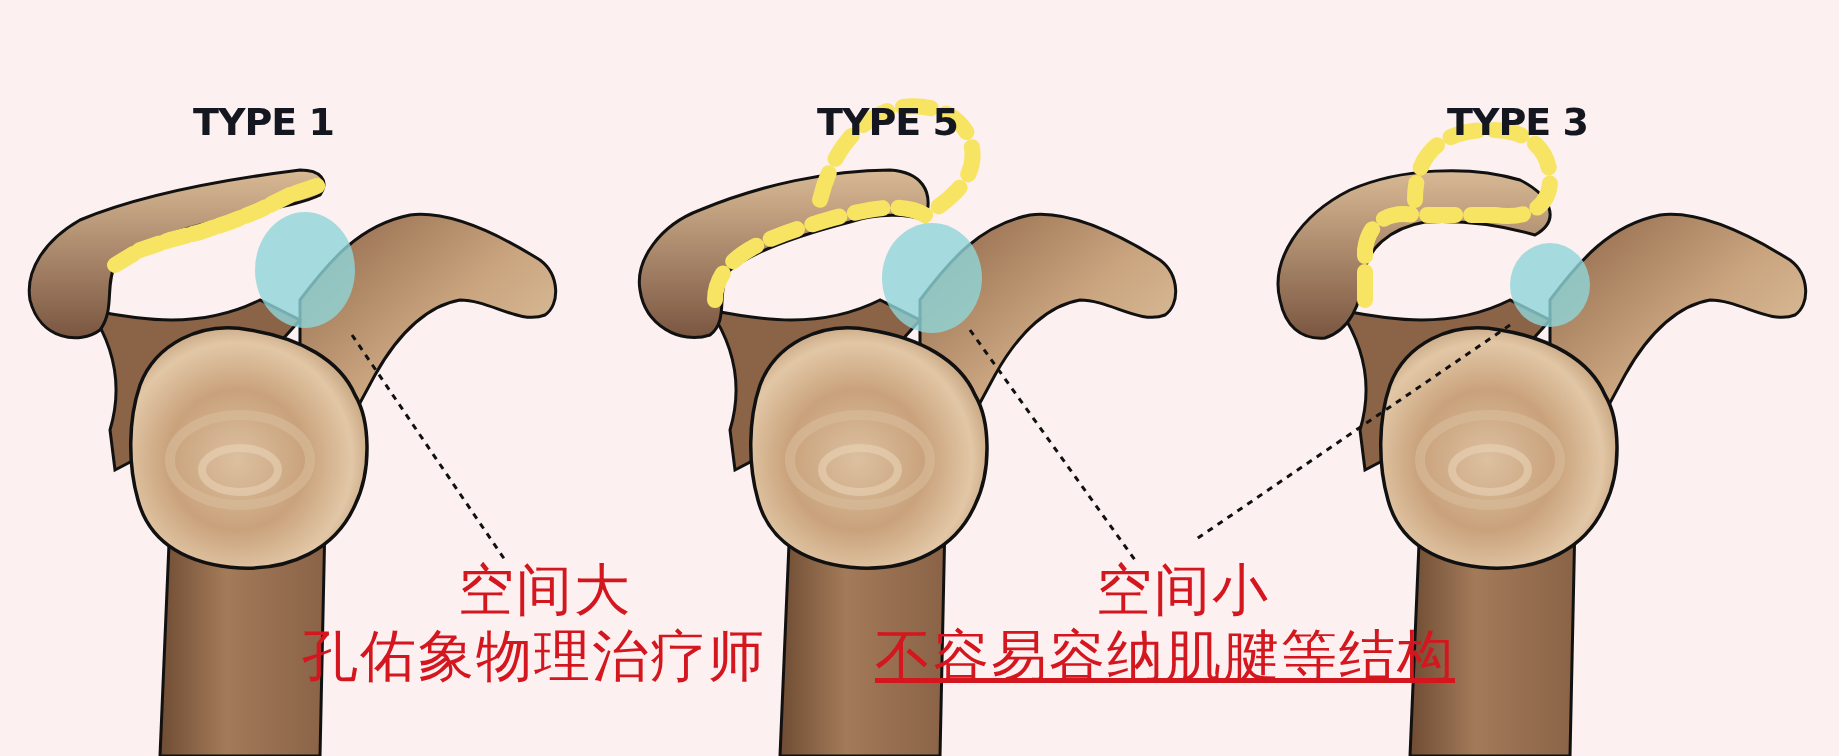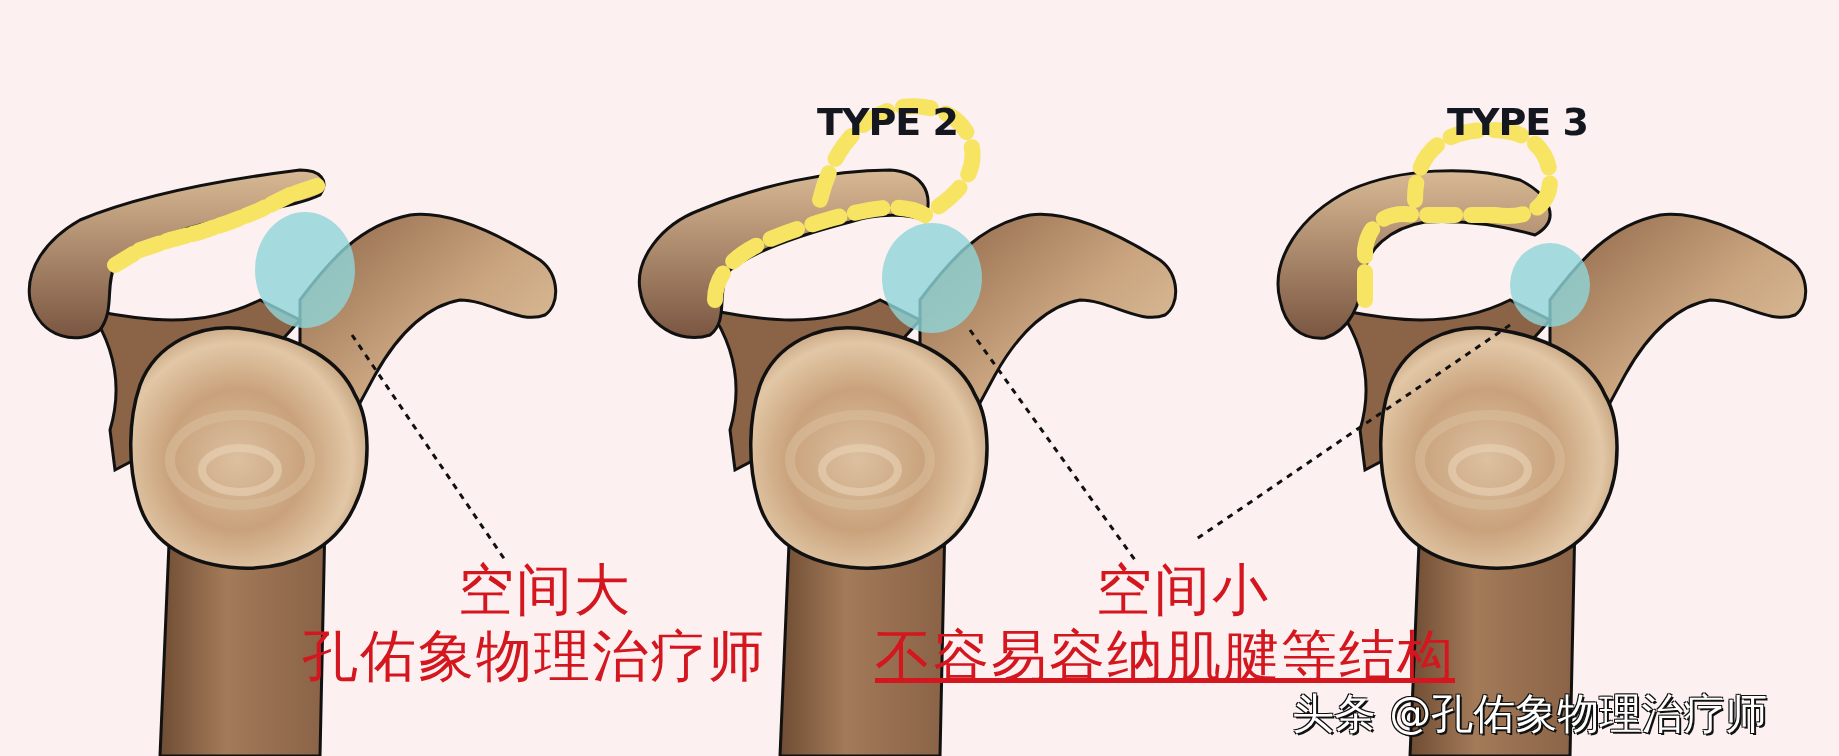--- a/index.html
+++ b/index.html
@@ -105,6 +105,7 @@
     </g>
   </svg>
 
+  <div class="type-title" style="left:193px;">TYPE 1</div>
   <div class="type-title" style="left:817px;">TYPE 2</div>
   <div class="type-title" style="left:1447px;">TYPE 3</div>
 

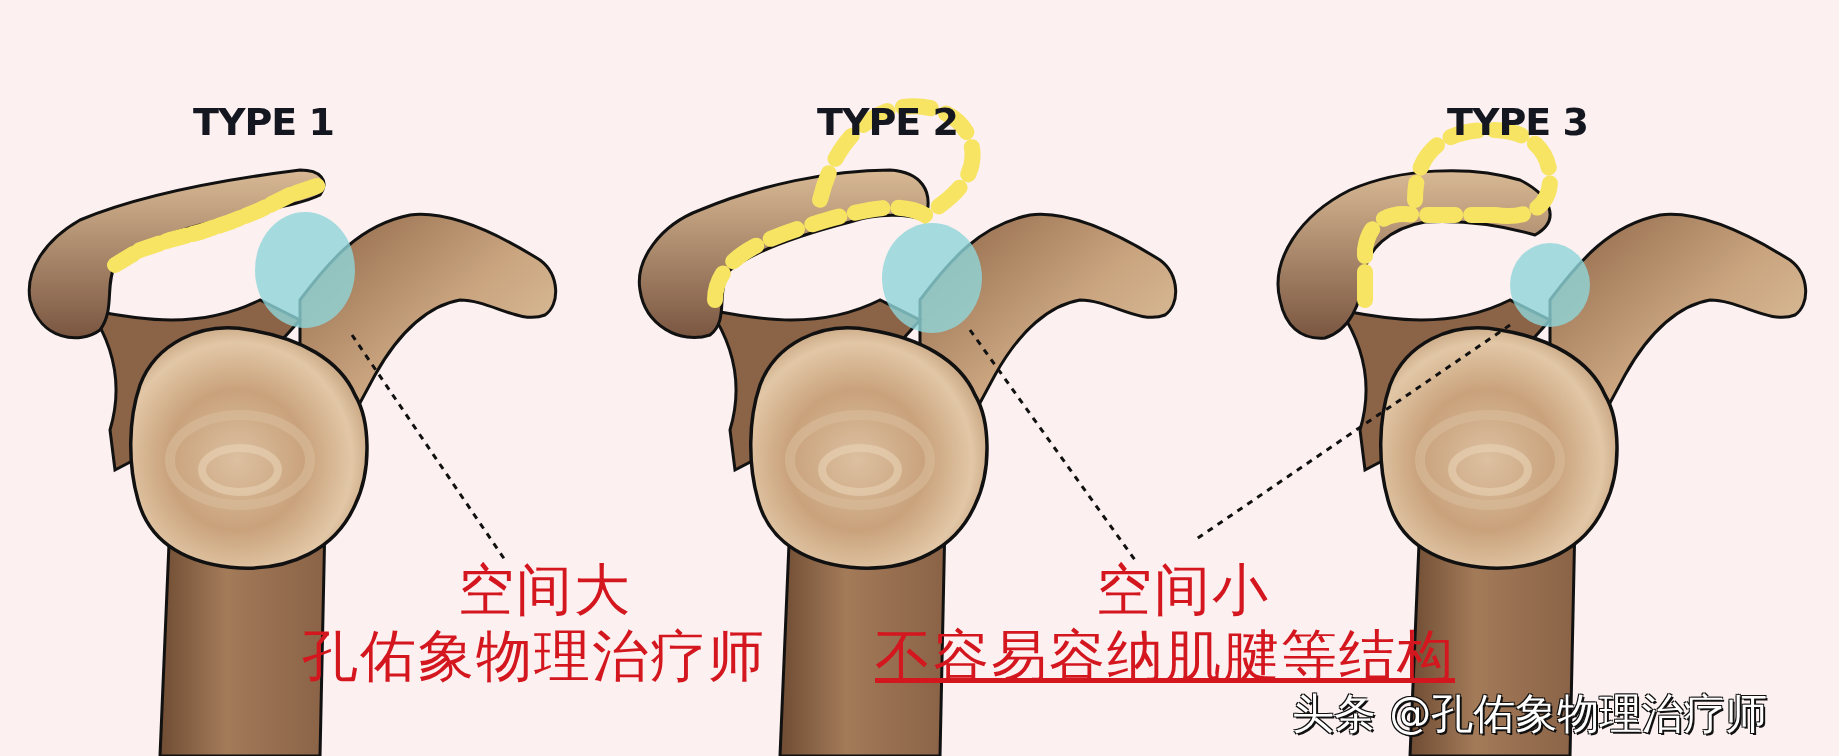--- a/index.html
+++ b/index.html
@@ -106,7 +106,7 @@
   </svg>
 
   <div class="type-title" style="left:193px;">TYPE 1</div>
-  <div class="type-title" style="left:817px;">TYPE 2</div>
+  <div class="type-title" style="left:817px;">TYPE 5</div>
   <div class="type-title" style="left:1447px;">TYPE 3</div>
 
   <div class="caption" style="left:458px; top:562px;">空间大</div>

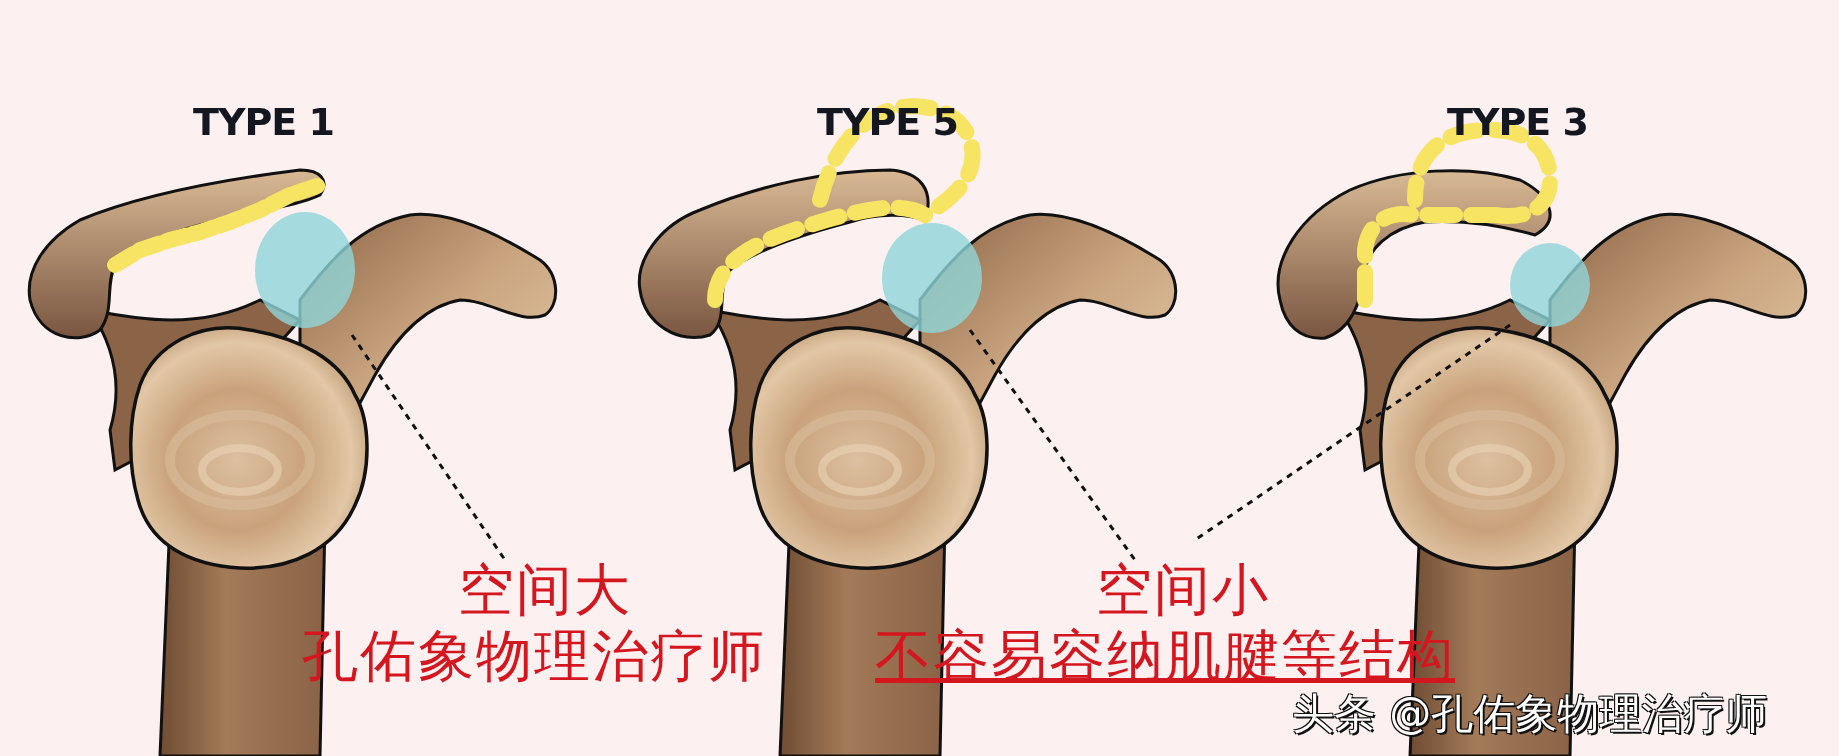--- a/index.html
+++ b/index.html
@@ -115,7 +115,6 @@
   <div class="caption" style="left:1096px; top:562px;">空间小</div>
   <div class="caption" style="left:875px; top:628px;text-decoration:underline;">不容易容纳肌腱等结构</div>
 
-  <div class="watermark">头条 @孔佑象物理治疗师</div>
 </div>
 
 </body></html>

